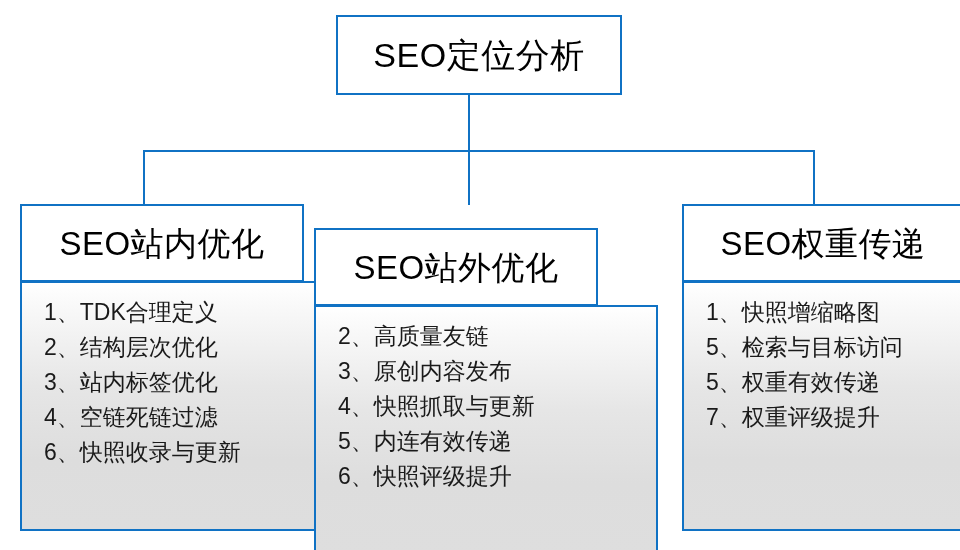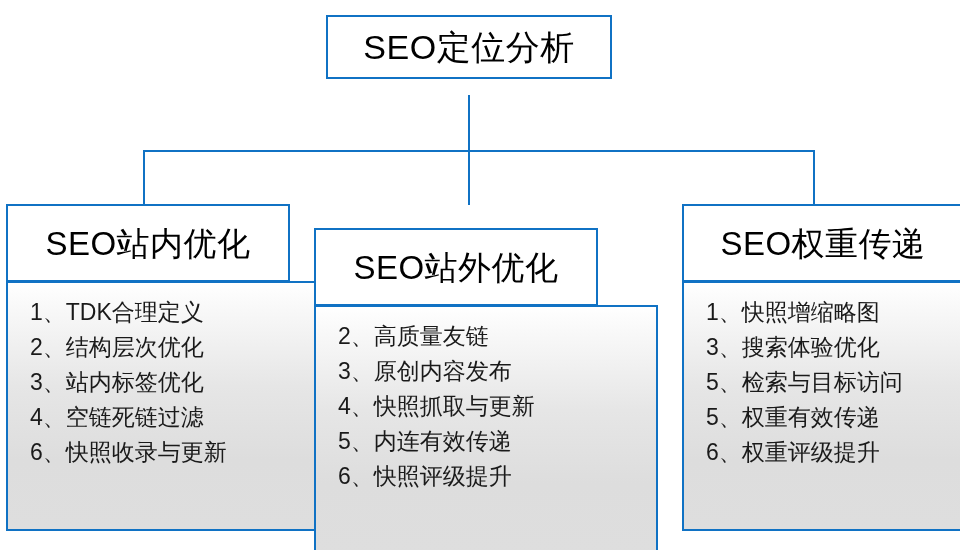--- a/index.html
+++ b/index.html
@@ -47,10 +47,10 @@
   
   .root-node {
     position: absolute;
-    left: 326px;
+    left: 336px;
     top: 15px;
     width: 286px;
-    height: 64px;
+    height: 80px;
     box-sizing: border-box;
     border: 2px solid #1072c4;
     background: #ffffff;

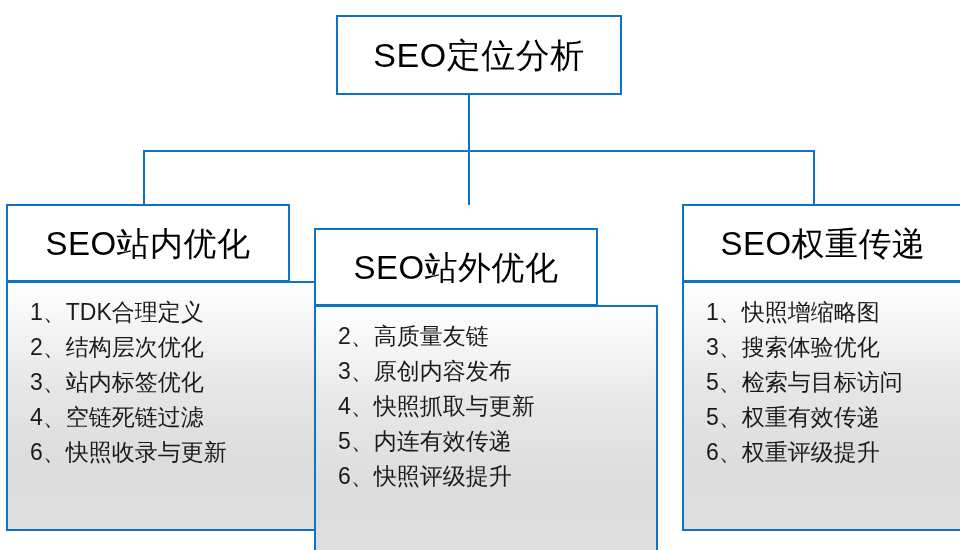--- a/index.html
+++ b/index.html
@@ -81,7 +81,7 @@
     top: 0;
     width: 284px;
   }
-  .col-1 { left: 6px; border-radius: 27px; }
+  .col-1 { left: 20px; border-radius: 27px; }
   .col-2 { left: 314px; margin-top: 24px; }
   .col-3 { left: 668px; padding-left: 14px; }
   .col-3 .column-header,

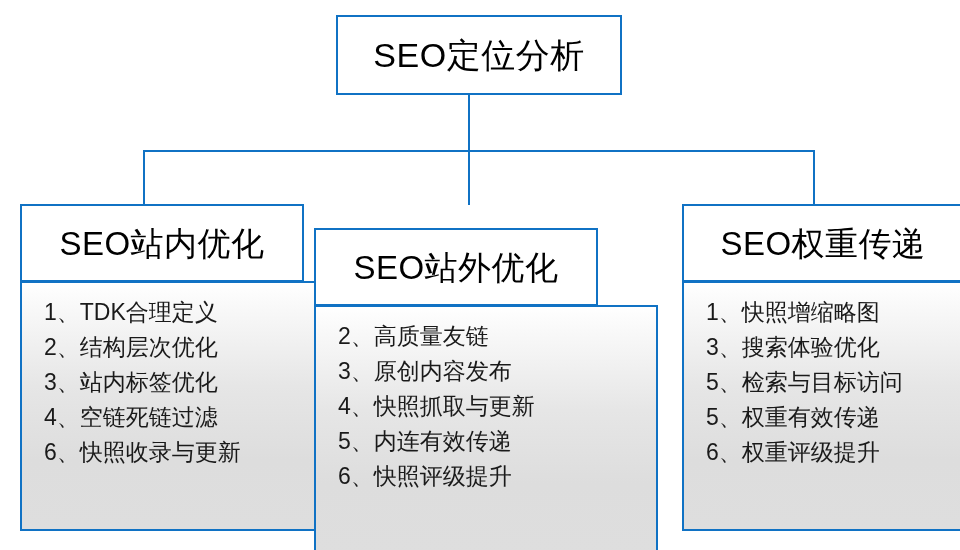--- a/index.html
+++ b/index.html
@@ -187,7 +187,6 @@
       <div class="column-body">
         <ul class="item-list">
           <li class="item">1、快照增缩略图</li>
-          <li class="item">3、搜索体验优化</li>
           <li class="item">5、检索与目标访问</li>
           <li class="item">5、权重有效传递</li>
           <li class="item">6、权重评级提升</li>

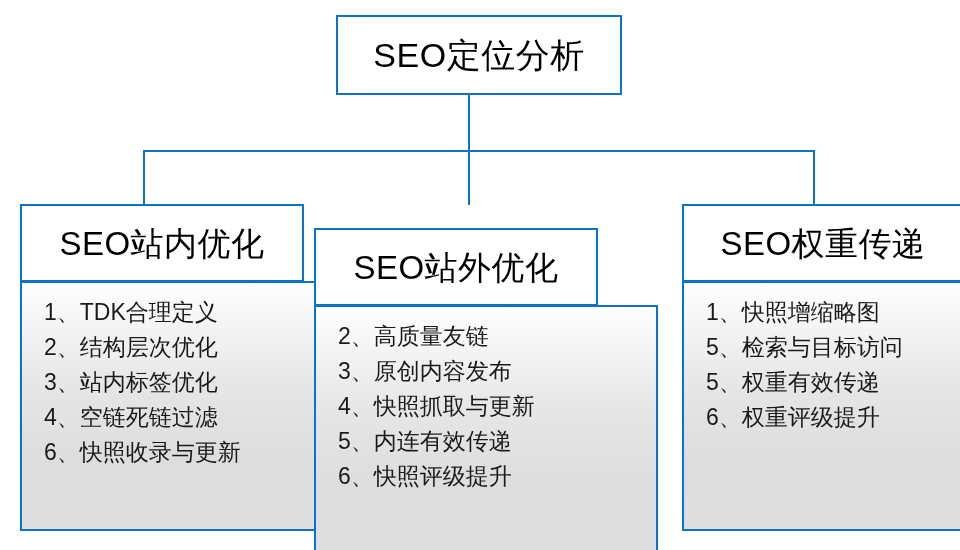--- a/index.html
+++ b/index.html
@@ -189,7 +189,7 @@
           <li class="item">1、快照增缩略图</li>
           <li class="item">5、检索与目标访问</li>
           <li class="item">5、权重有效传递</li>
-          <li class="item">6、权重评级提升</li>
+          <li class="item">7、权重评级提升</li>
         </ul>
       </div>
     </div>

